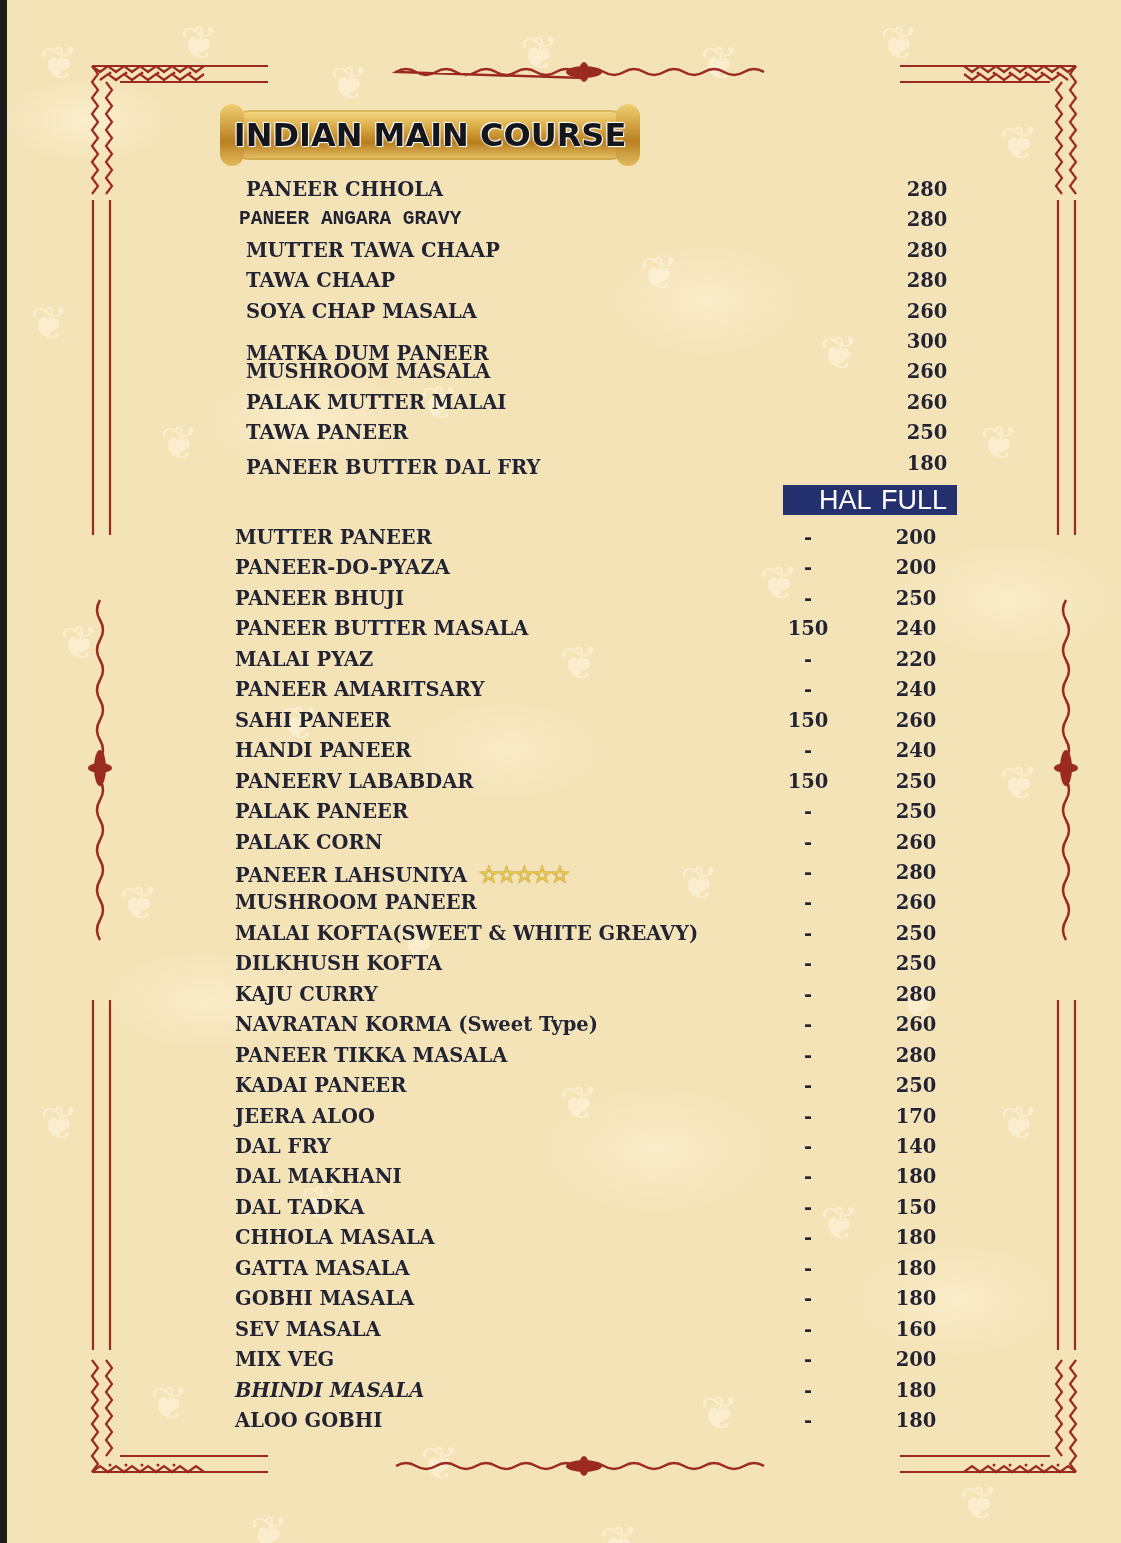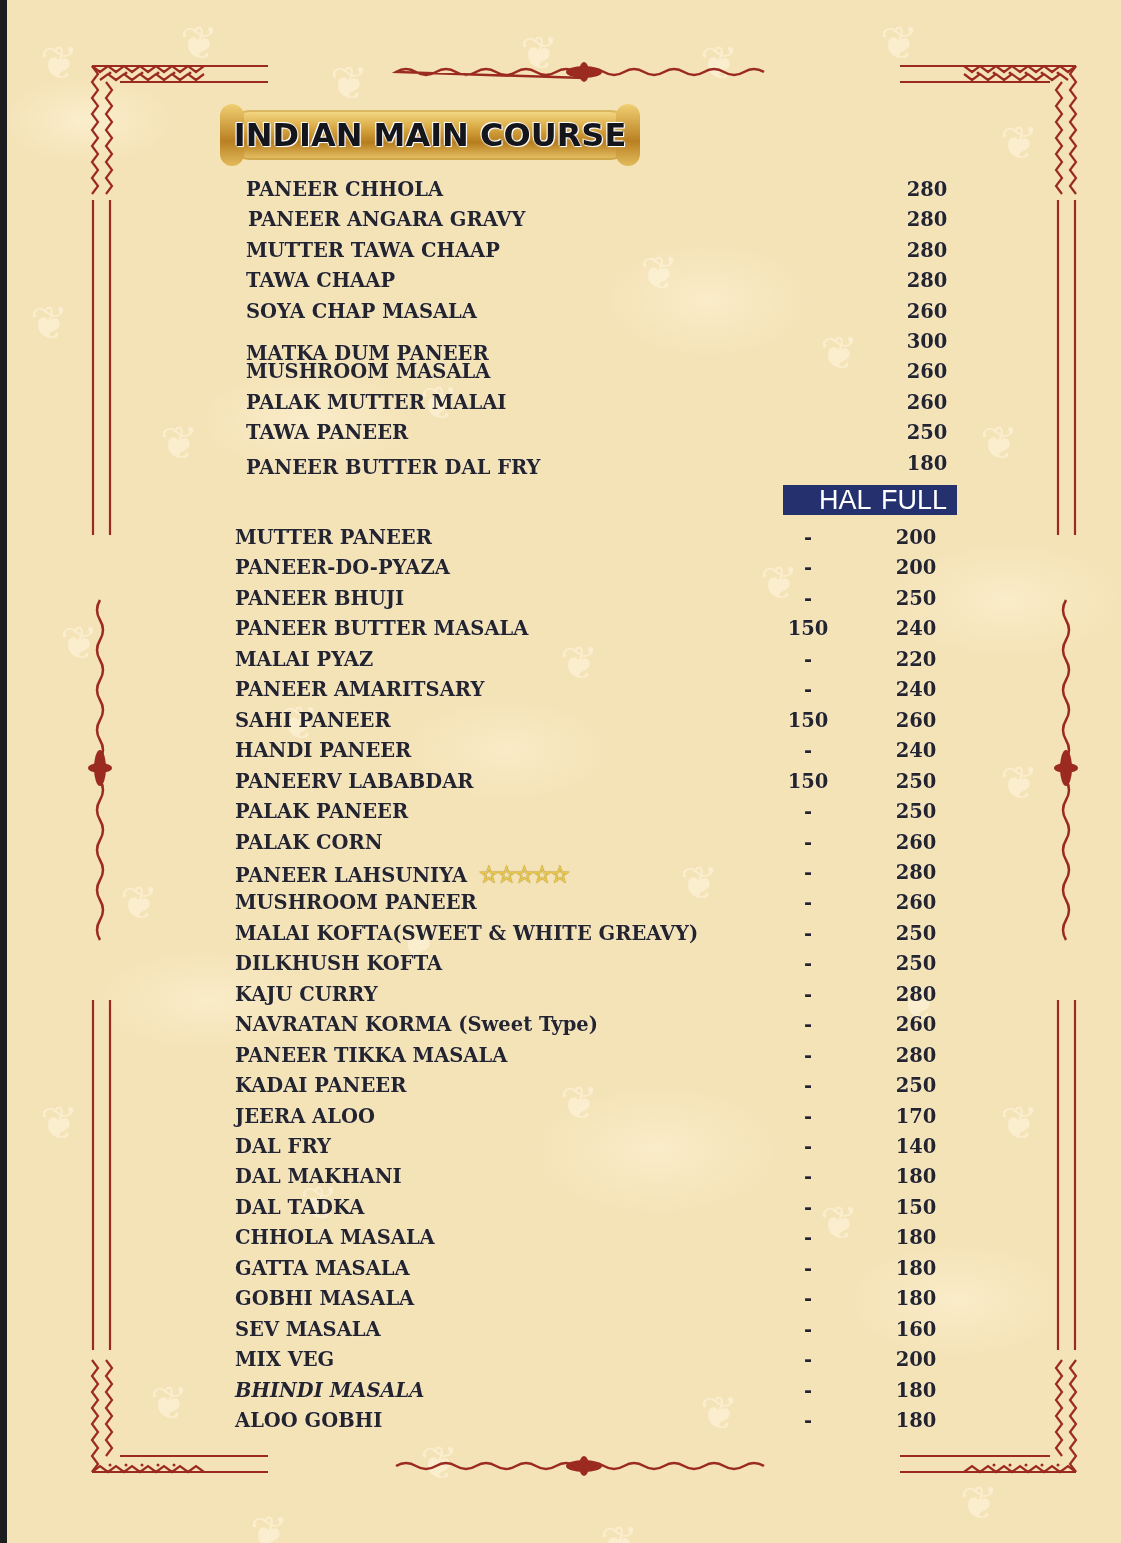--- a/index.html
+++ b/index.html
@@ -174,7 +174,7 @@
 <div id="section1">
     <div class="item" style="left: 246px; top: 178px;">PANEER CHHOLA</div>
     <div class="price" style="left: 897px; top: 178px;">280</div>
-    <div class="item" style="left: 248px; top: 208.4px;">PANEER ANGARA GRAVY</div>
+    <div class="item" style="left: 239px; top: 208.4px; font-family: Liberation Mono, monospace;">PANEER ANGARA GRAVY</div>
     <div class="price" style="left: 897px; top: 208.4px;">280</div>
     <div class="item" style="left: 246px; top: 238.8px;">MUTTER TAWA CHAAP</div>
     <div class="price" style="left: 897px; top: 238.8px;">280</div>

